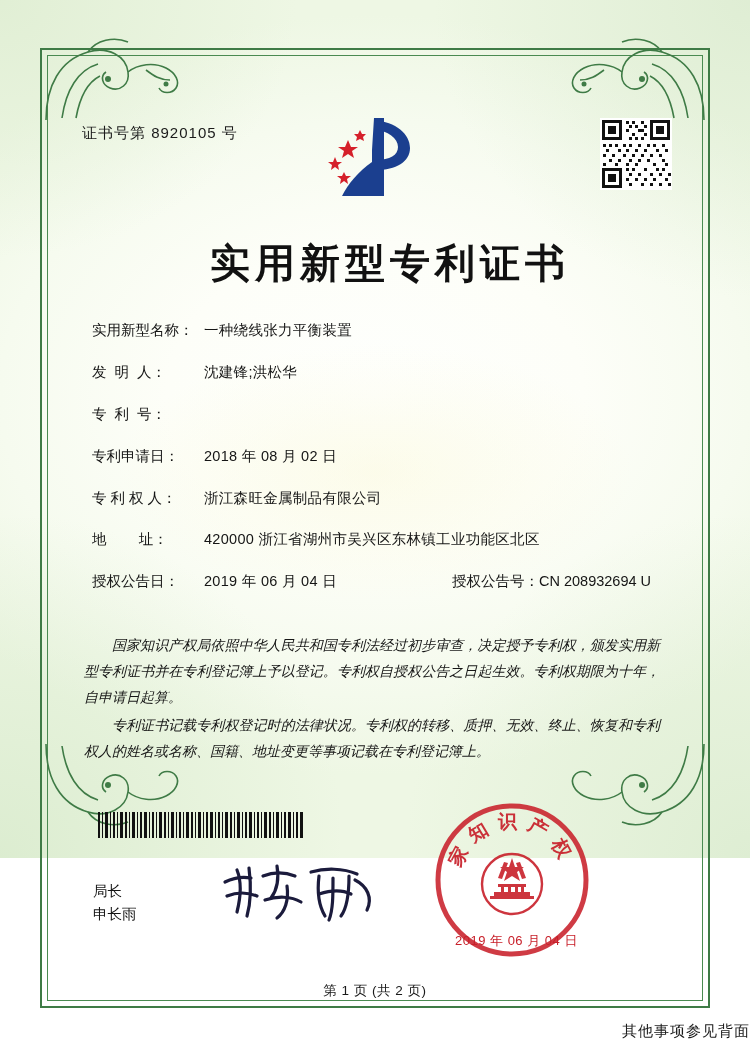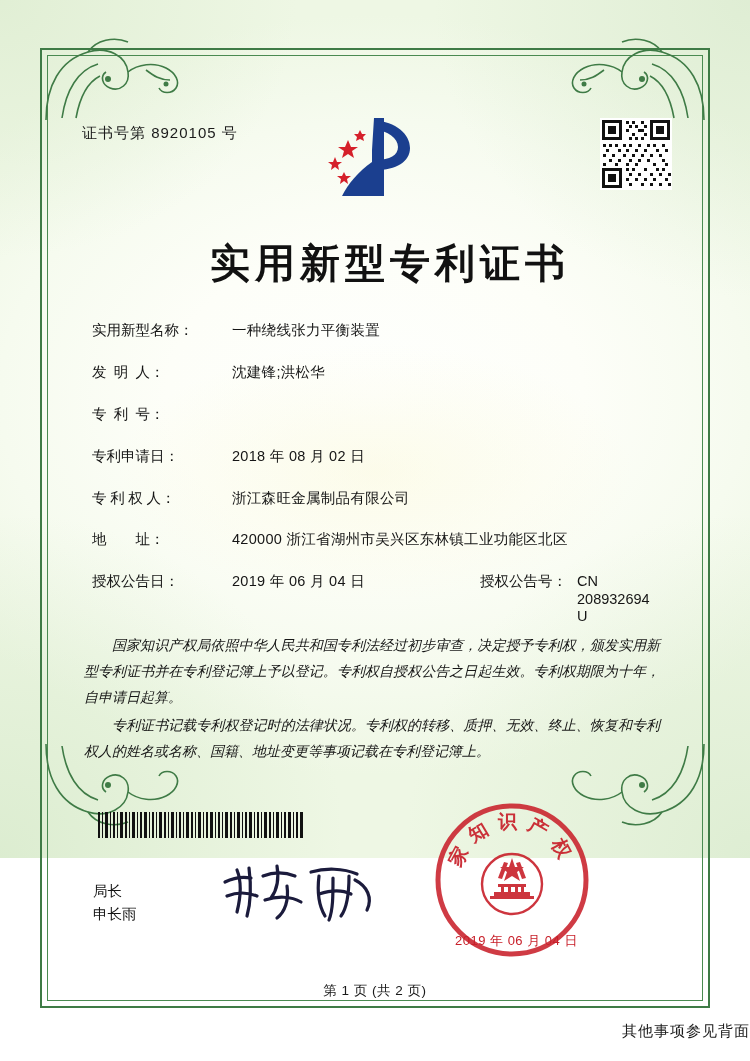--- a/index.html
+++ b/index.html
@@ -126,7 +126,6 @@
     flex: 0 0 112px;
     letter-spacing: 0px;
     white-space: pre;
-    font-family: Liberation Serif, serif;
   }
   .field-value {
     flex: 1;

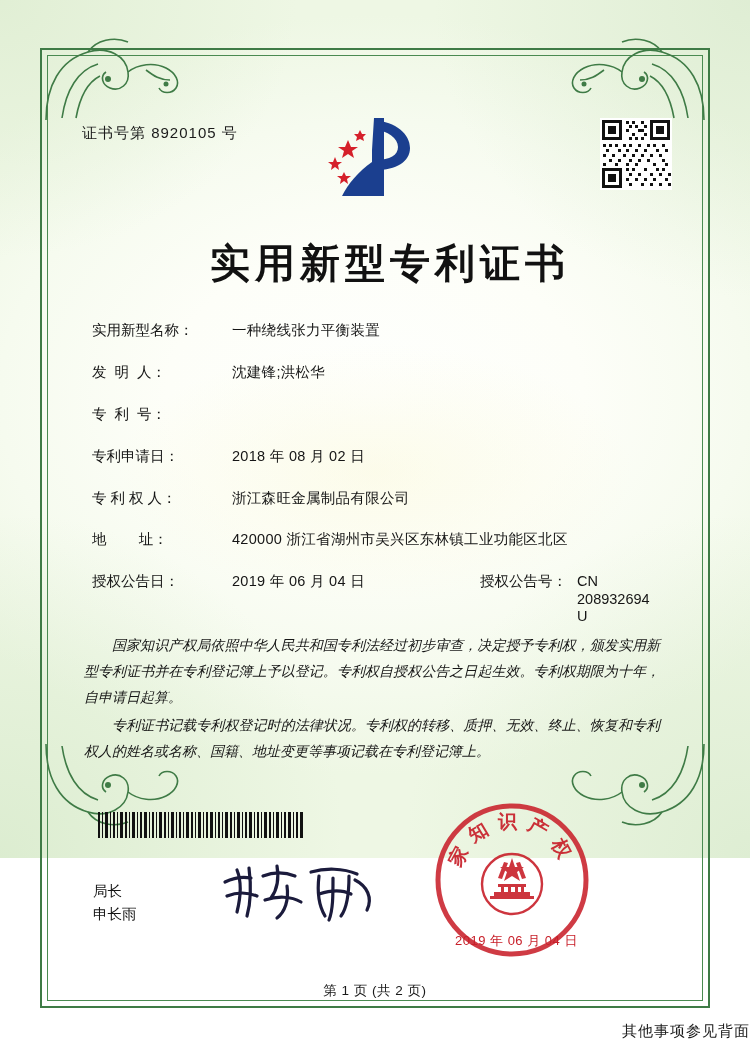--- a/index.html
+++ b/index.html
@@ -130,7 +130,6 @@
   .field-value {
     flex: 1;
     letter-spacing: .3px;
-    margin-left: 28px;
   }
   .field-row.two-col .field-value { flex: 0 0 auto; width: 230px; }
   .field-label2 {

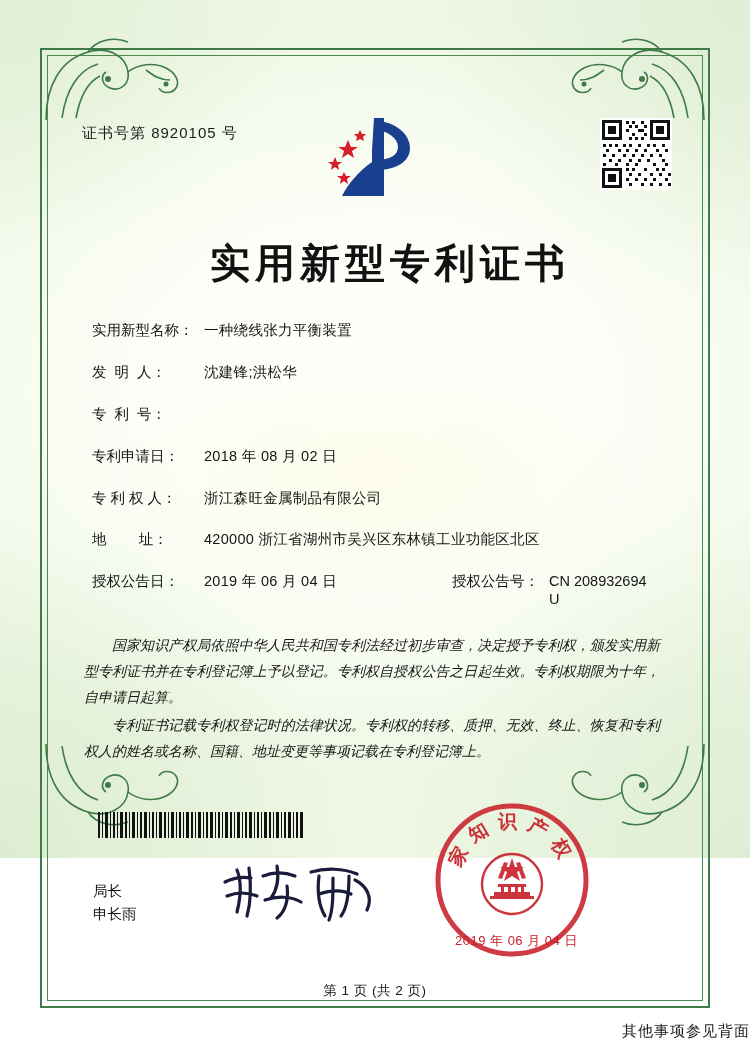--- a/index.html
+++ b/index.html
@@ -135,7 +135,7 @@
   .field-label2 {
     flex: 0 0 auto;
     margin-left: 18px;
-    margin-right: 10px;
+    margin-right: 0;
   }
   .field-value2 { flex: 1; }
 

